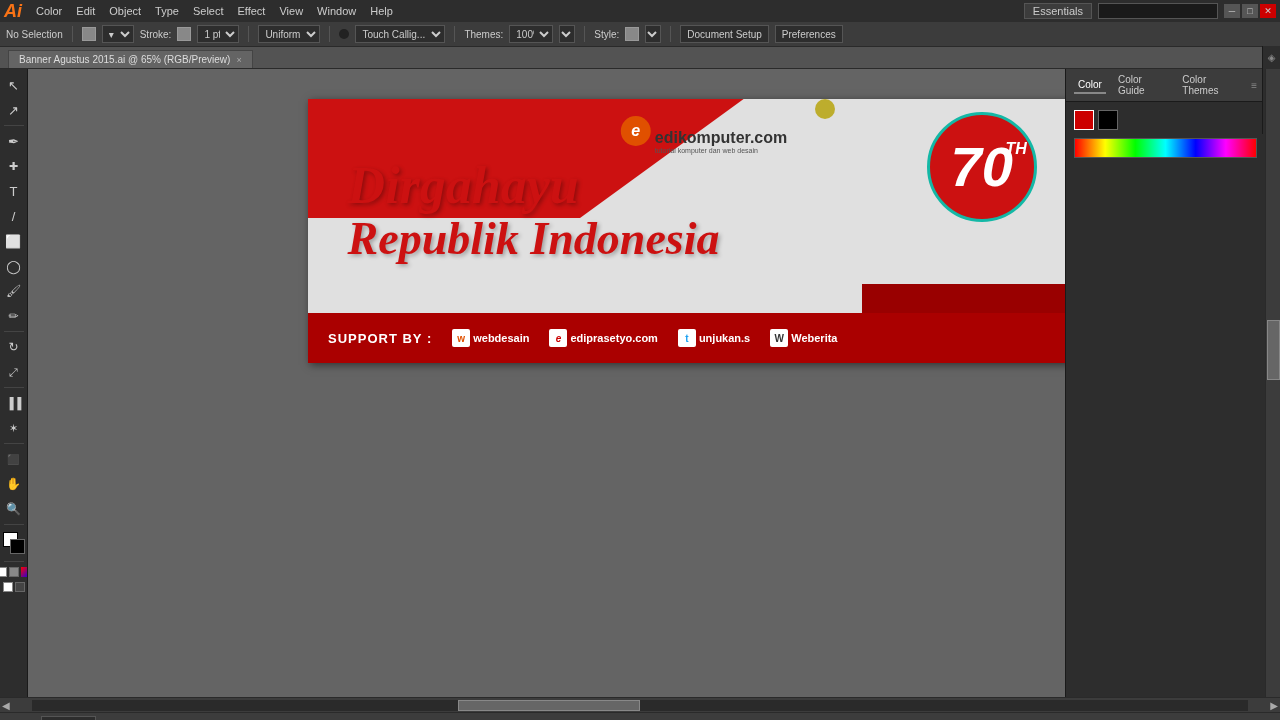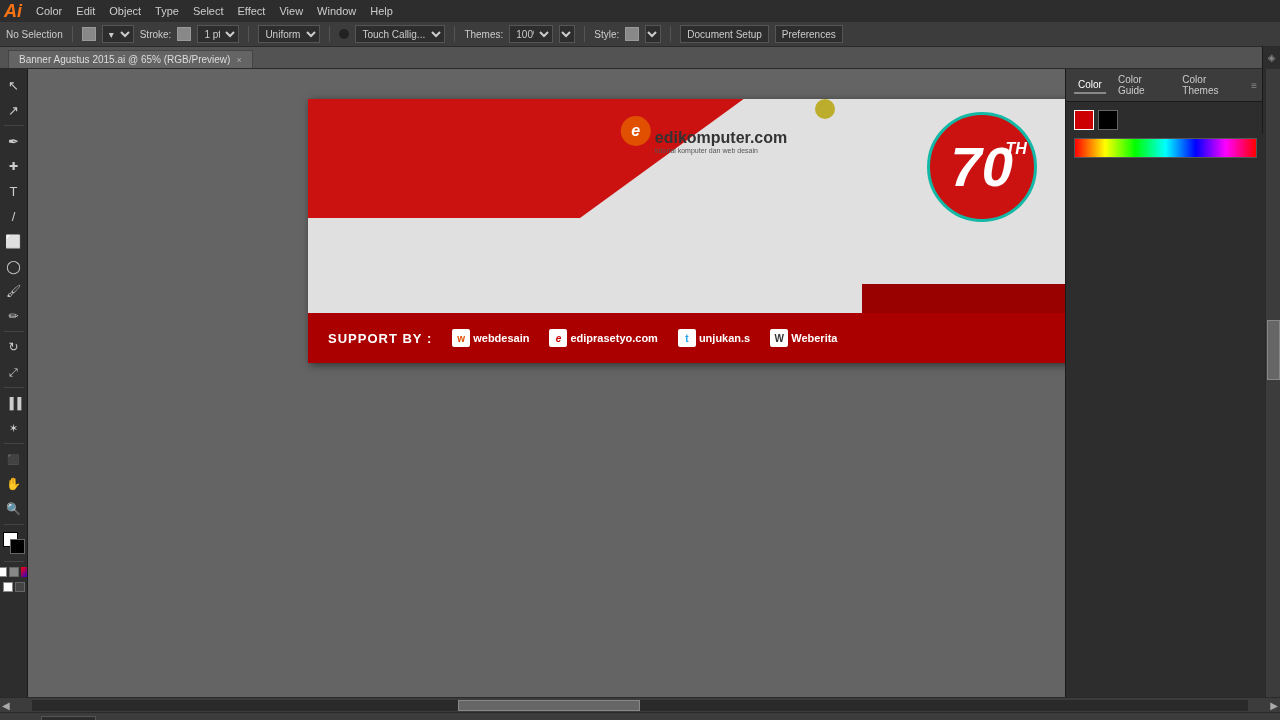--- a/index.html
+++ b/index.html
@@ -469,6 +469,15 @@
   <span class="menu-item">View</span>
   <span class="menu-item">Window</span>
   <span class="menu-item">Help</span>
+  <div class="menu-bar-right">
+    <button class="essentials-btn">Essentials</button>
+    <input type="text" placeholder="" style="">
+    <div class="win-btns">
+      <button class="win-btn">─</button>
+      <button class="win-btn">□</button>
+      <button class="win-btn" style="background:#c00;">✕</button>
+    </div>
+  </div>
 </div>
 
 <div id="options-bar">

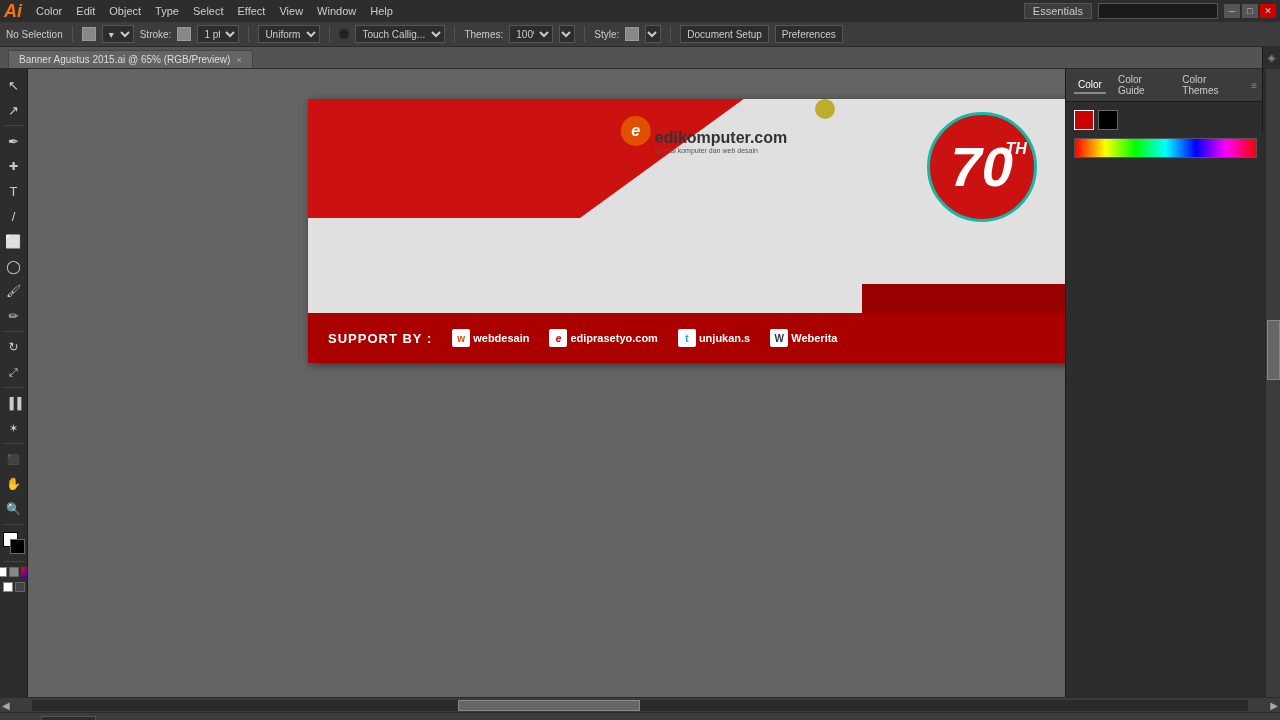--- a/index.html
+++ b/index.html
@@ -587,6 +587,10 @@
           </div>
         </div>
 
+        <div class="banner-main-text">
+          <div class="dirgahayu-text">Dirgahayu</div>
+          <div class="republik-text">Republik Indonesia</div>
+        </div>
 
         <div class="banner-70">
           <div class="banner-70-text">

